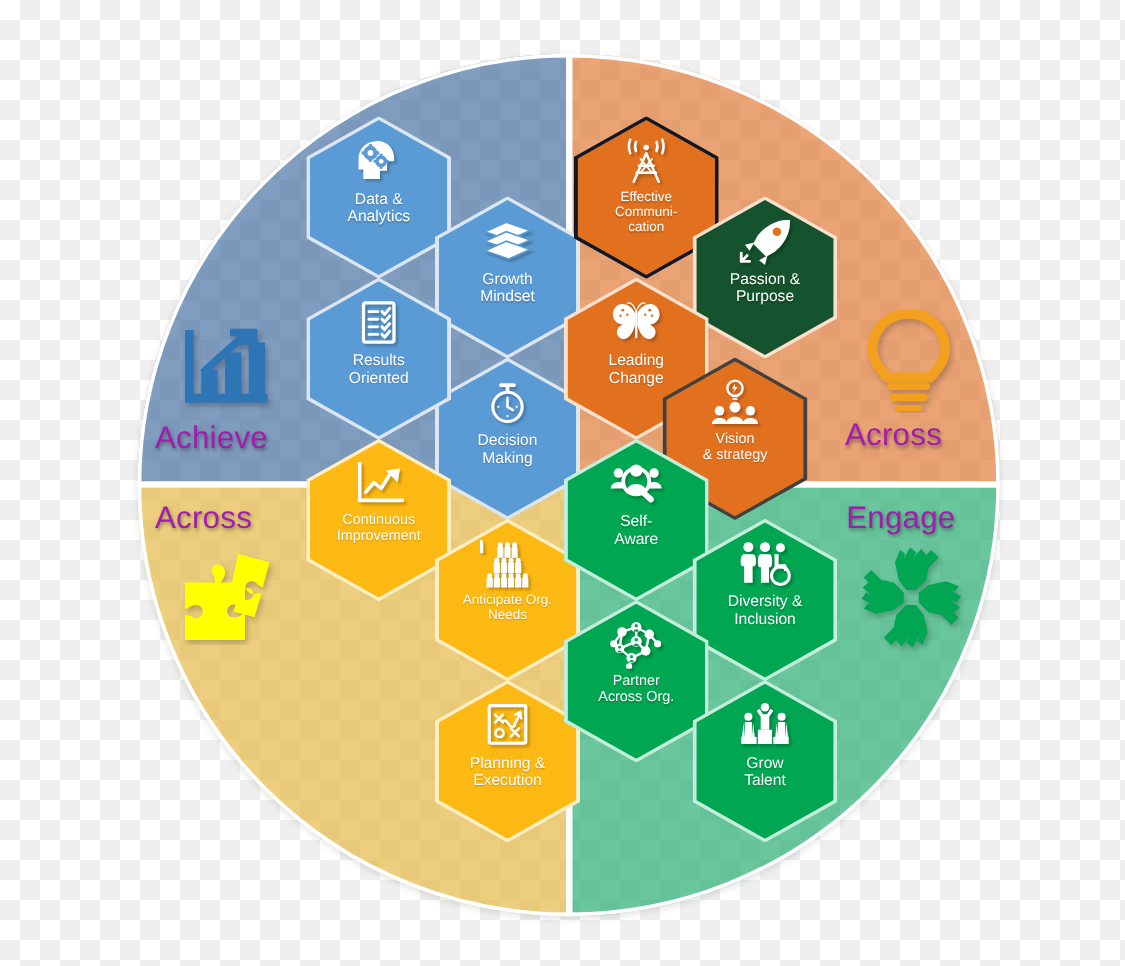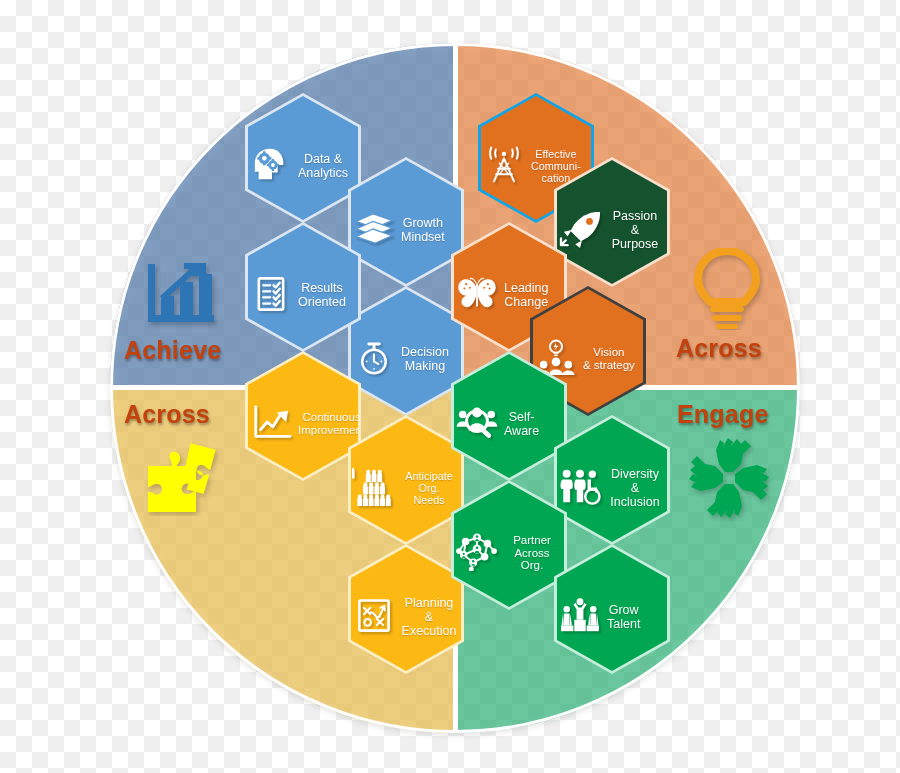--- a/index.html
+++ b/index.html
@@ -95,7 +95,7 @@
     width: 110px; height: 124px;
     clip-path: polygon(50% 0%, 100% 25%, 100% 75%, 50% 100%, 0% 75%, 0% 25%);
     display: flex;
-    flex-direction: row;
+    flex-direction: column;
     align-items: center;
     justify-content: flex-start;
     padding-top: 13px;

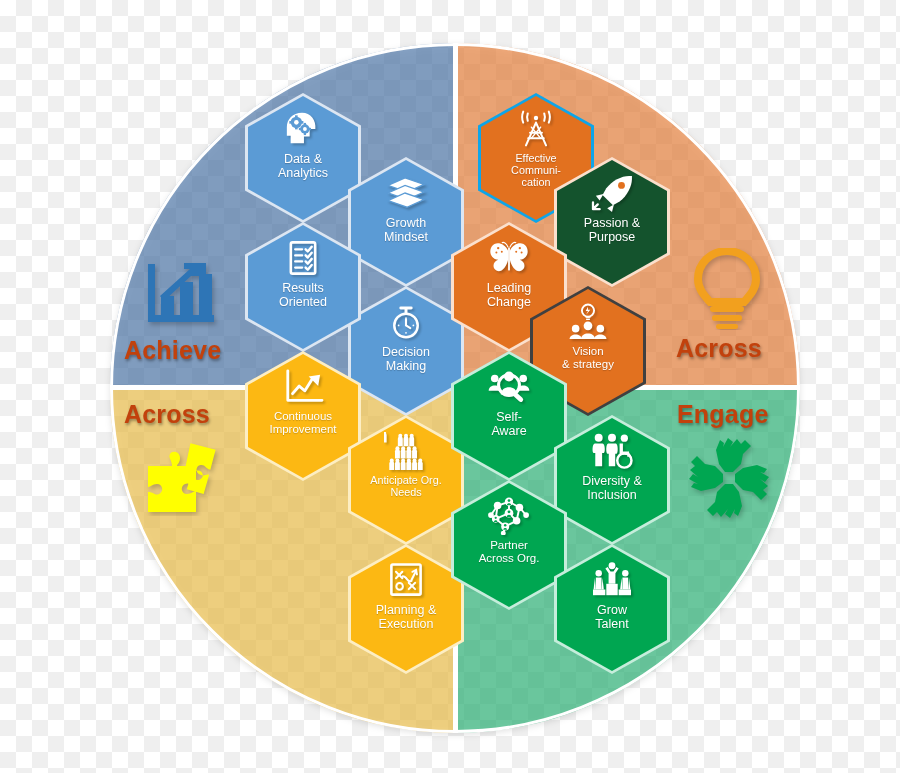--- a/index.html
+++ b/index.html
@@ -290,7 +290,7 @@
     </div>
   </div>
 
-  <div class="hex" style="left:478px; top:93px; background:#0ea5e9">
+  <div class="hex" style="left:459px; top:93px; background:#0f172a">
     <div class="hex-inner" style="background:#e2711f">
       <div class="hex-ico">
         <svg viewBox="0 0 46 40" width="42" height="38">

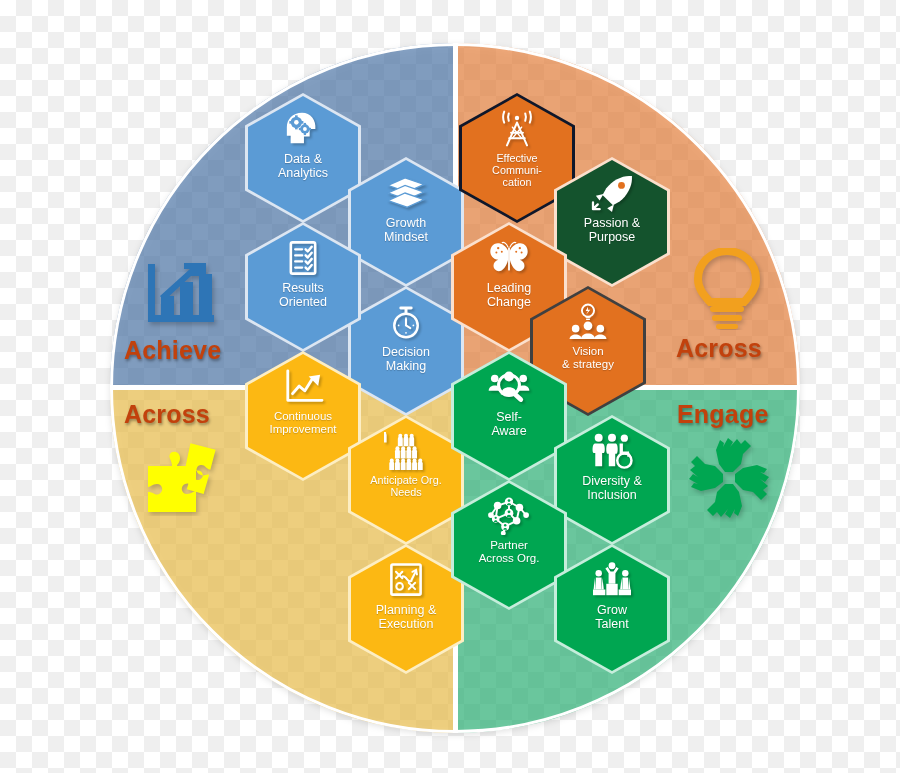--- a/index.html
+++ b/index.html
@@ -57,9 +57,9 @@
   .quad-label {
     position: absolute;
     z-index: 6;
-    color: #c2410c;
+    color: #a21caf;
     font-size: 25px;
-    font-weight: 700;
+    font-weight: 400;
     letter-spacing: .2px;
     text-shadow: 1px 2px 3px rgba(0,0,0,.38);
     white-space: nowrap;

